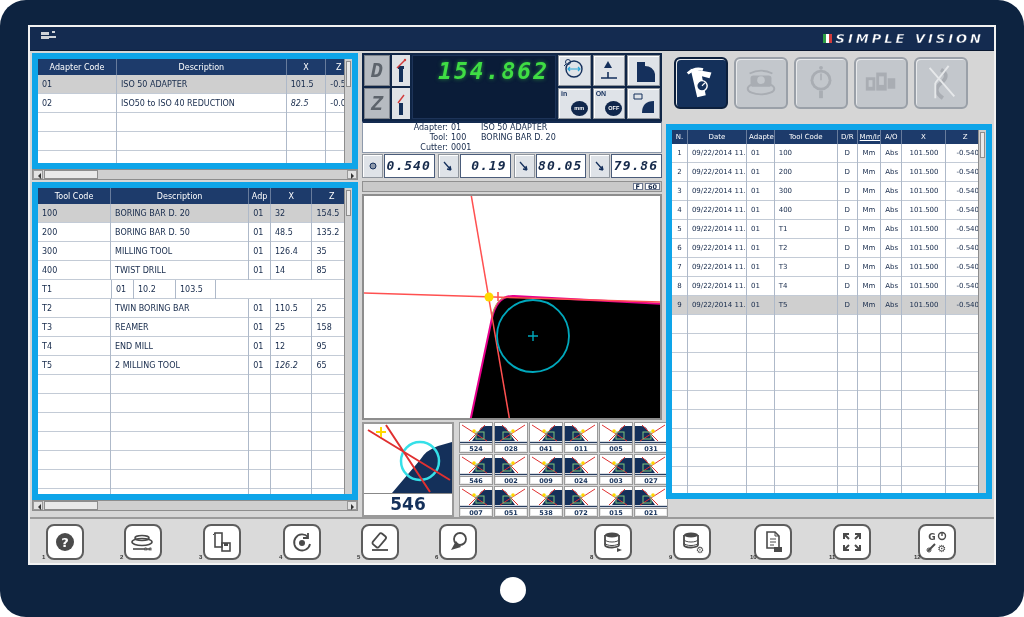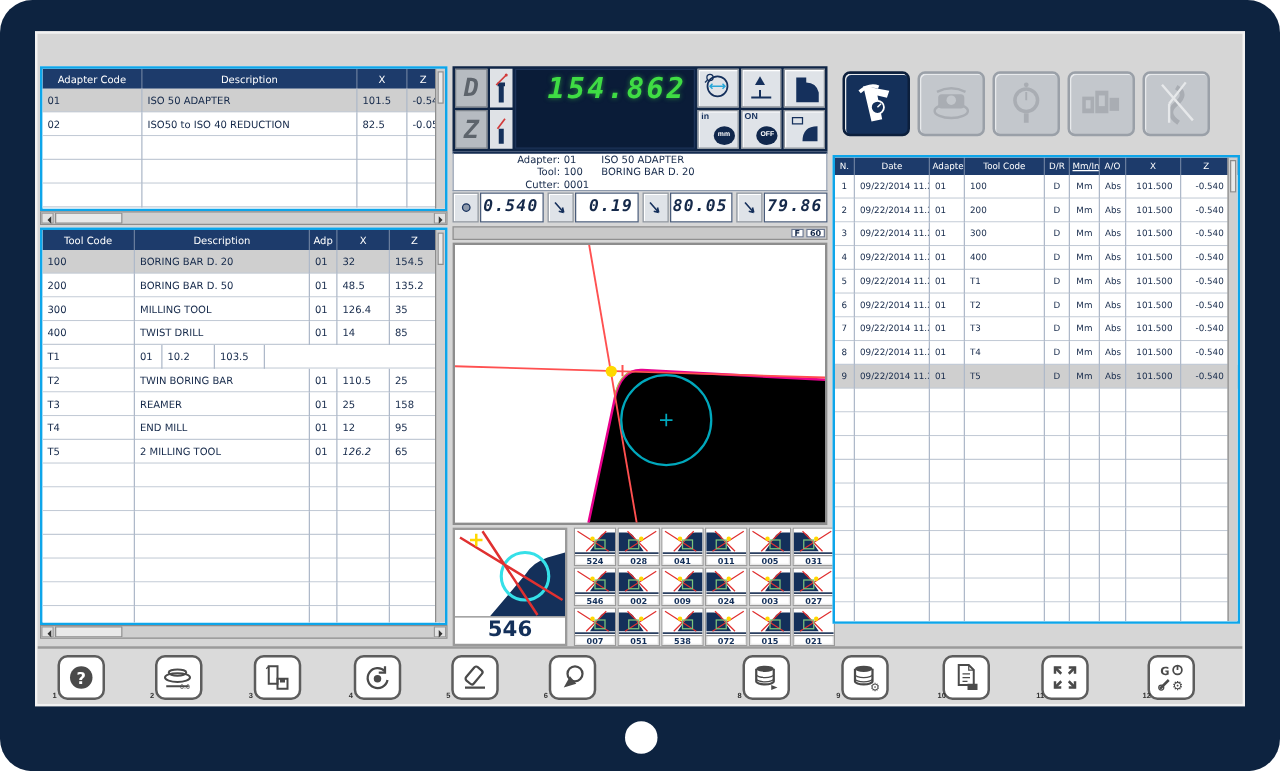--- a/index.html
+++ b/index.html
@@ -134,6 +134,24 @@
   <div class="screen">
     <div class="content">
 
+      <div class="titlebar">
+        <span>
+          <svg width="18" height="14" viewBox="0 0 18 14">
+            <rect x="1" y="2" width="8" height="3" fill="#cfd3d8"></rect>
+            <rect x="1" y="6" width="8" height="3" fill="#cfd3d8"></rect>
+            <rect x="9" y="6" width="7" height="2" fill="#cfd3d8"></rect>
+            <rect x="12" y="1" width="3" height="2" fill="#cfd3d8"></rect>
+          </svg>
+        </span>
+        <span class="logo">
+          <span class="logo-flag">
+              <i style="background:#2e9e44"></i>
+              <i style="background:#ffffff"></i>
+              <i style="background:#d23b3b"></i>
+            </span>
+          <span class="logo-text">SIMPLE VISION</span>
+        </span>
+      </div>
 
       <div id="adapterTable" class="tblock" style="left:2px; top:26px; width:326px; height:116px;">
           <div class="t-head" style="height: 16px;">

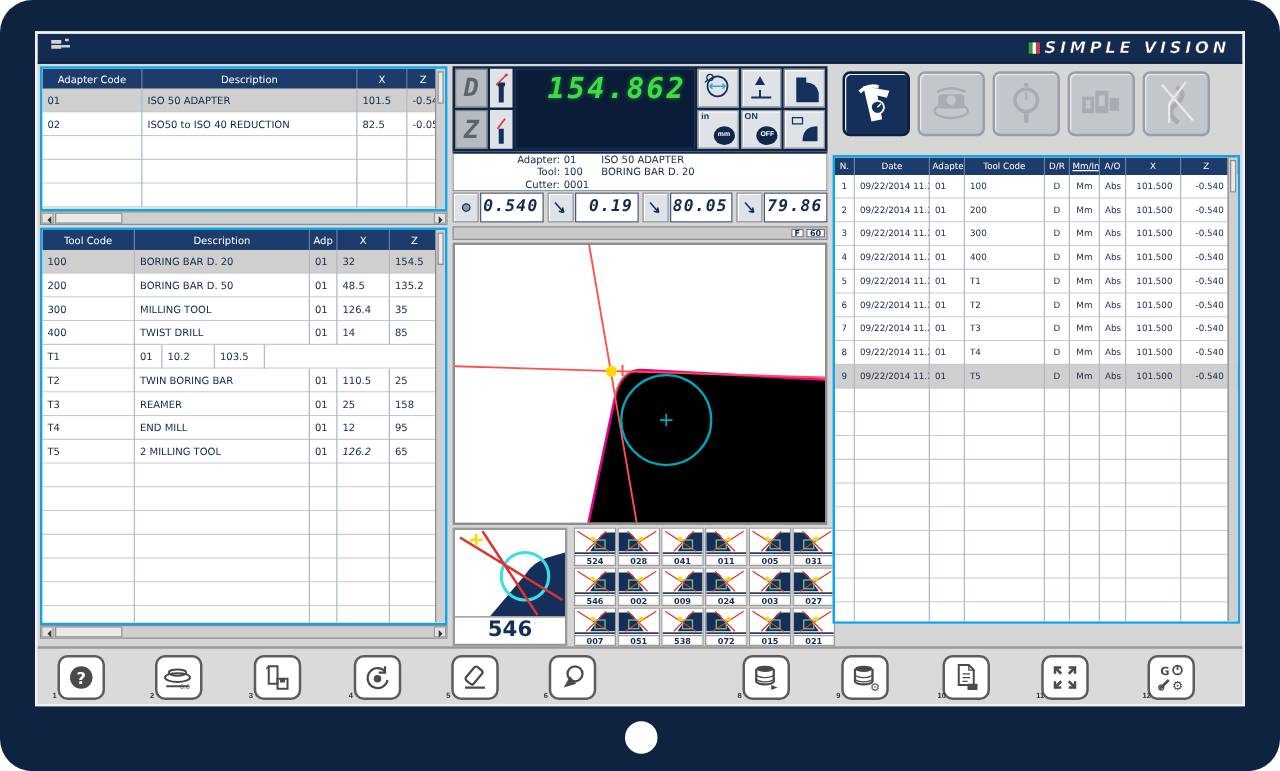--- a/index.html
+++ b/index.html
@@ -24,7 +24,7 @@
     letter-spacing:3px; -webkit-text-stroke:.4px #142b50; }
 
   
-  .tblock { position:absolute; background:#fff; border:2px solid #0ea5e9; overflow:hidden; }
+  .tblock { position:absolute; background:#fff; border:6px solid #0ea5e9; overflow:hidden; }
   .t-head { display:flex; background:#1d3b6b; }
   .t-hcell { color:#fff; font-size:8px; text-align:center; padding:4px 2px 3px;
     border-right:1px solid #ffffff55; overflow:hidden; white-space:nowrap; }

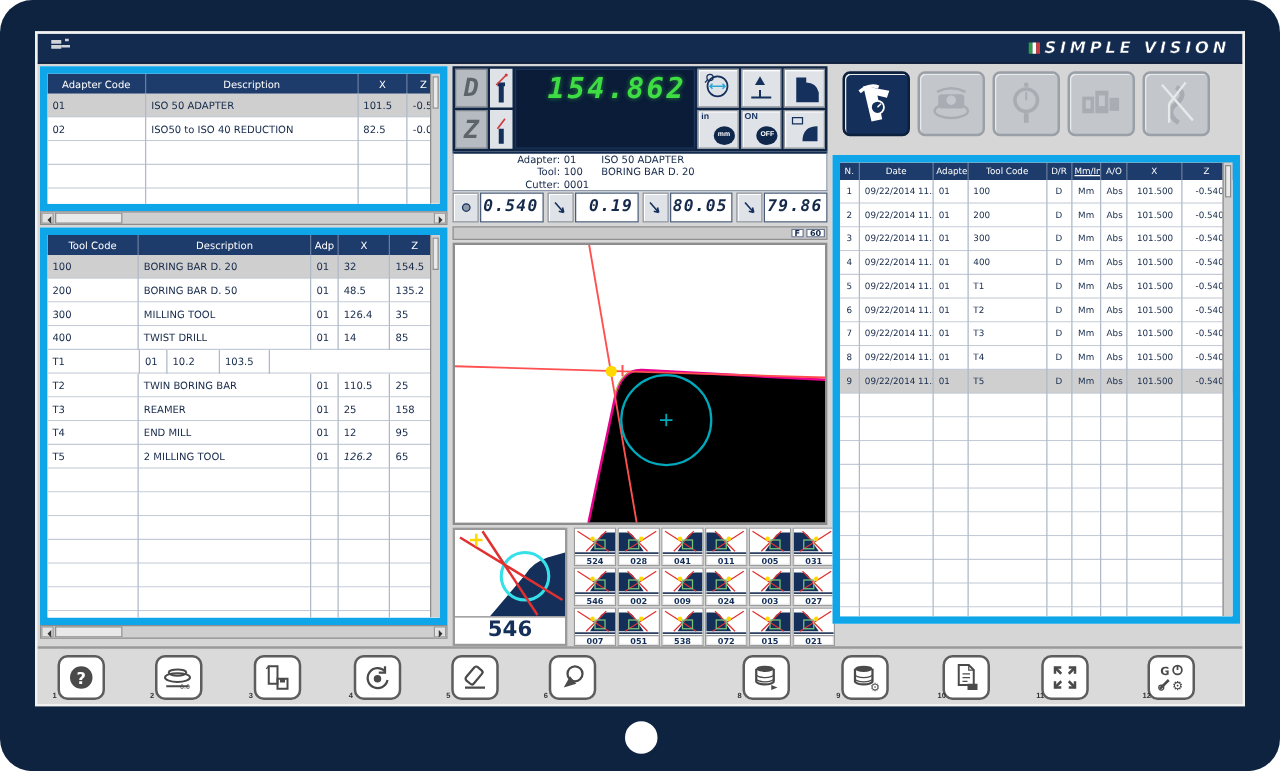--- a/index.html
+++ b/index.html
@@ -169,7 +169,7 @@
           <div class="t-row">
             <div class="t-cell al" style="width: 80px;">02</div>
             <div class="t-cell al" style="width: 172px;">ISO50 to ISO 40 REDUCTION</div>
-            <div class="t-cell al" style="width: 40px;">82.5</div>
+            <div class="t-cell al" style="width: 40px; font-style: italic;">82.5</div>
             <div class="t-cell al" style="width: 26px;">-0.051</div>
           </div>
           <div class="t-row">

